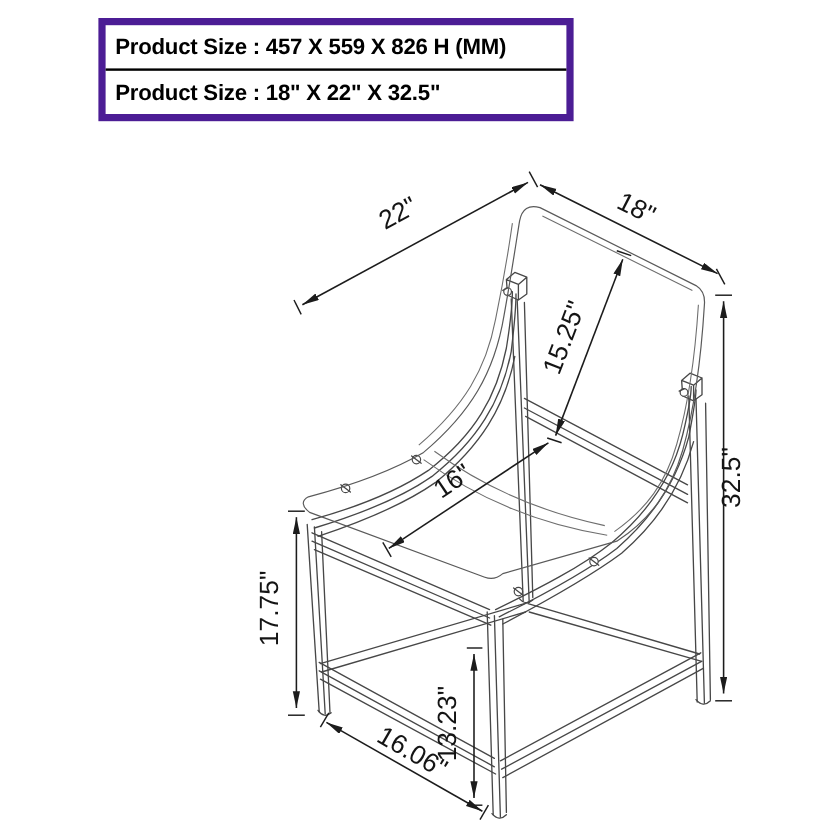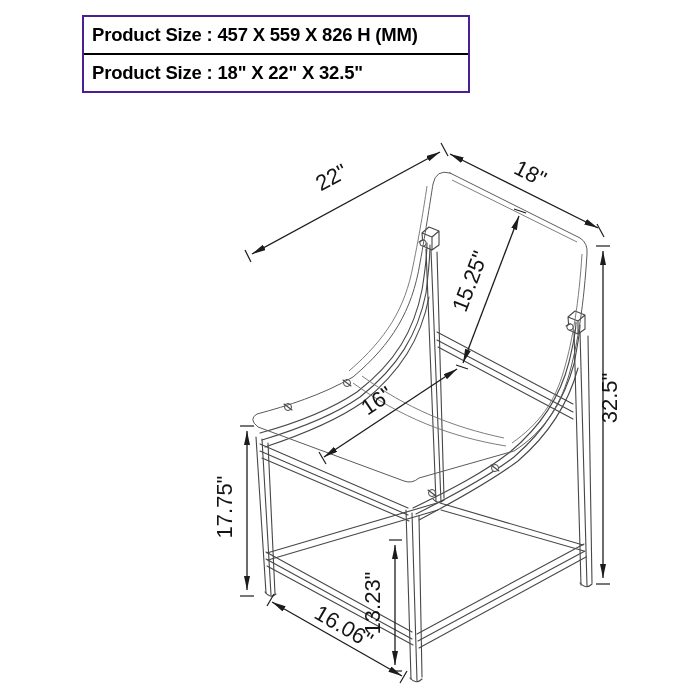--- a/index.html
+++ b/index.html
@@ -5,7 +5,7 @@
   html,body{margin:0;padding:0;background:#fff;}
   #stage{position:relative;width:700px;height:700px;background:#ffffff;overflow:hidden;
          font-family:"Liberation Sans",sans-serif;}
-  #titlebox{position:absolute;left:82px;top:15px;width:384px;border:2px solid #4c1d95;background:#fff;}
+  #titlebox{position:absolute;left:82px;top:15px;width:384px;border:6px solid #4c1d95;background:#fff;}
   .trow{height:36px;display:flex;align-items:center;padding-left:8px;
         font-weight:bold;font-size:18.5px;color:#000;white-space:nowrap;letter-spacing:-0.2px;}
   .trow:first-child{border-bottom:2px solid #000;}

